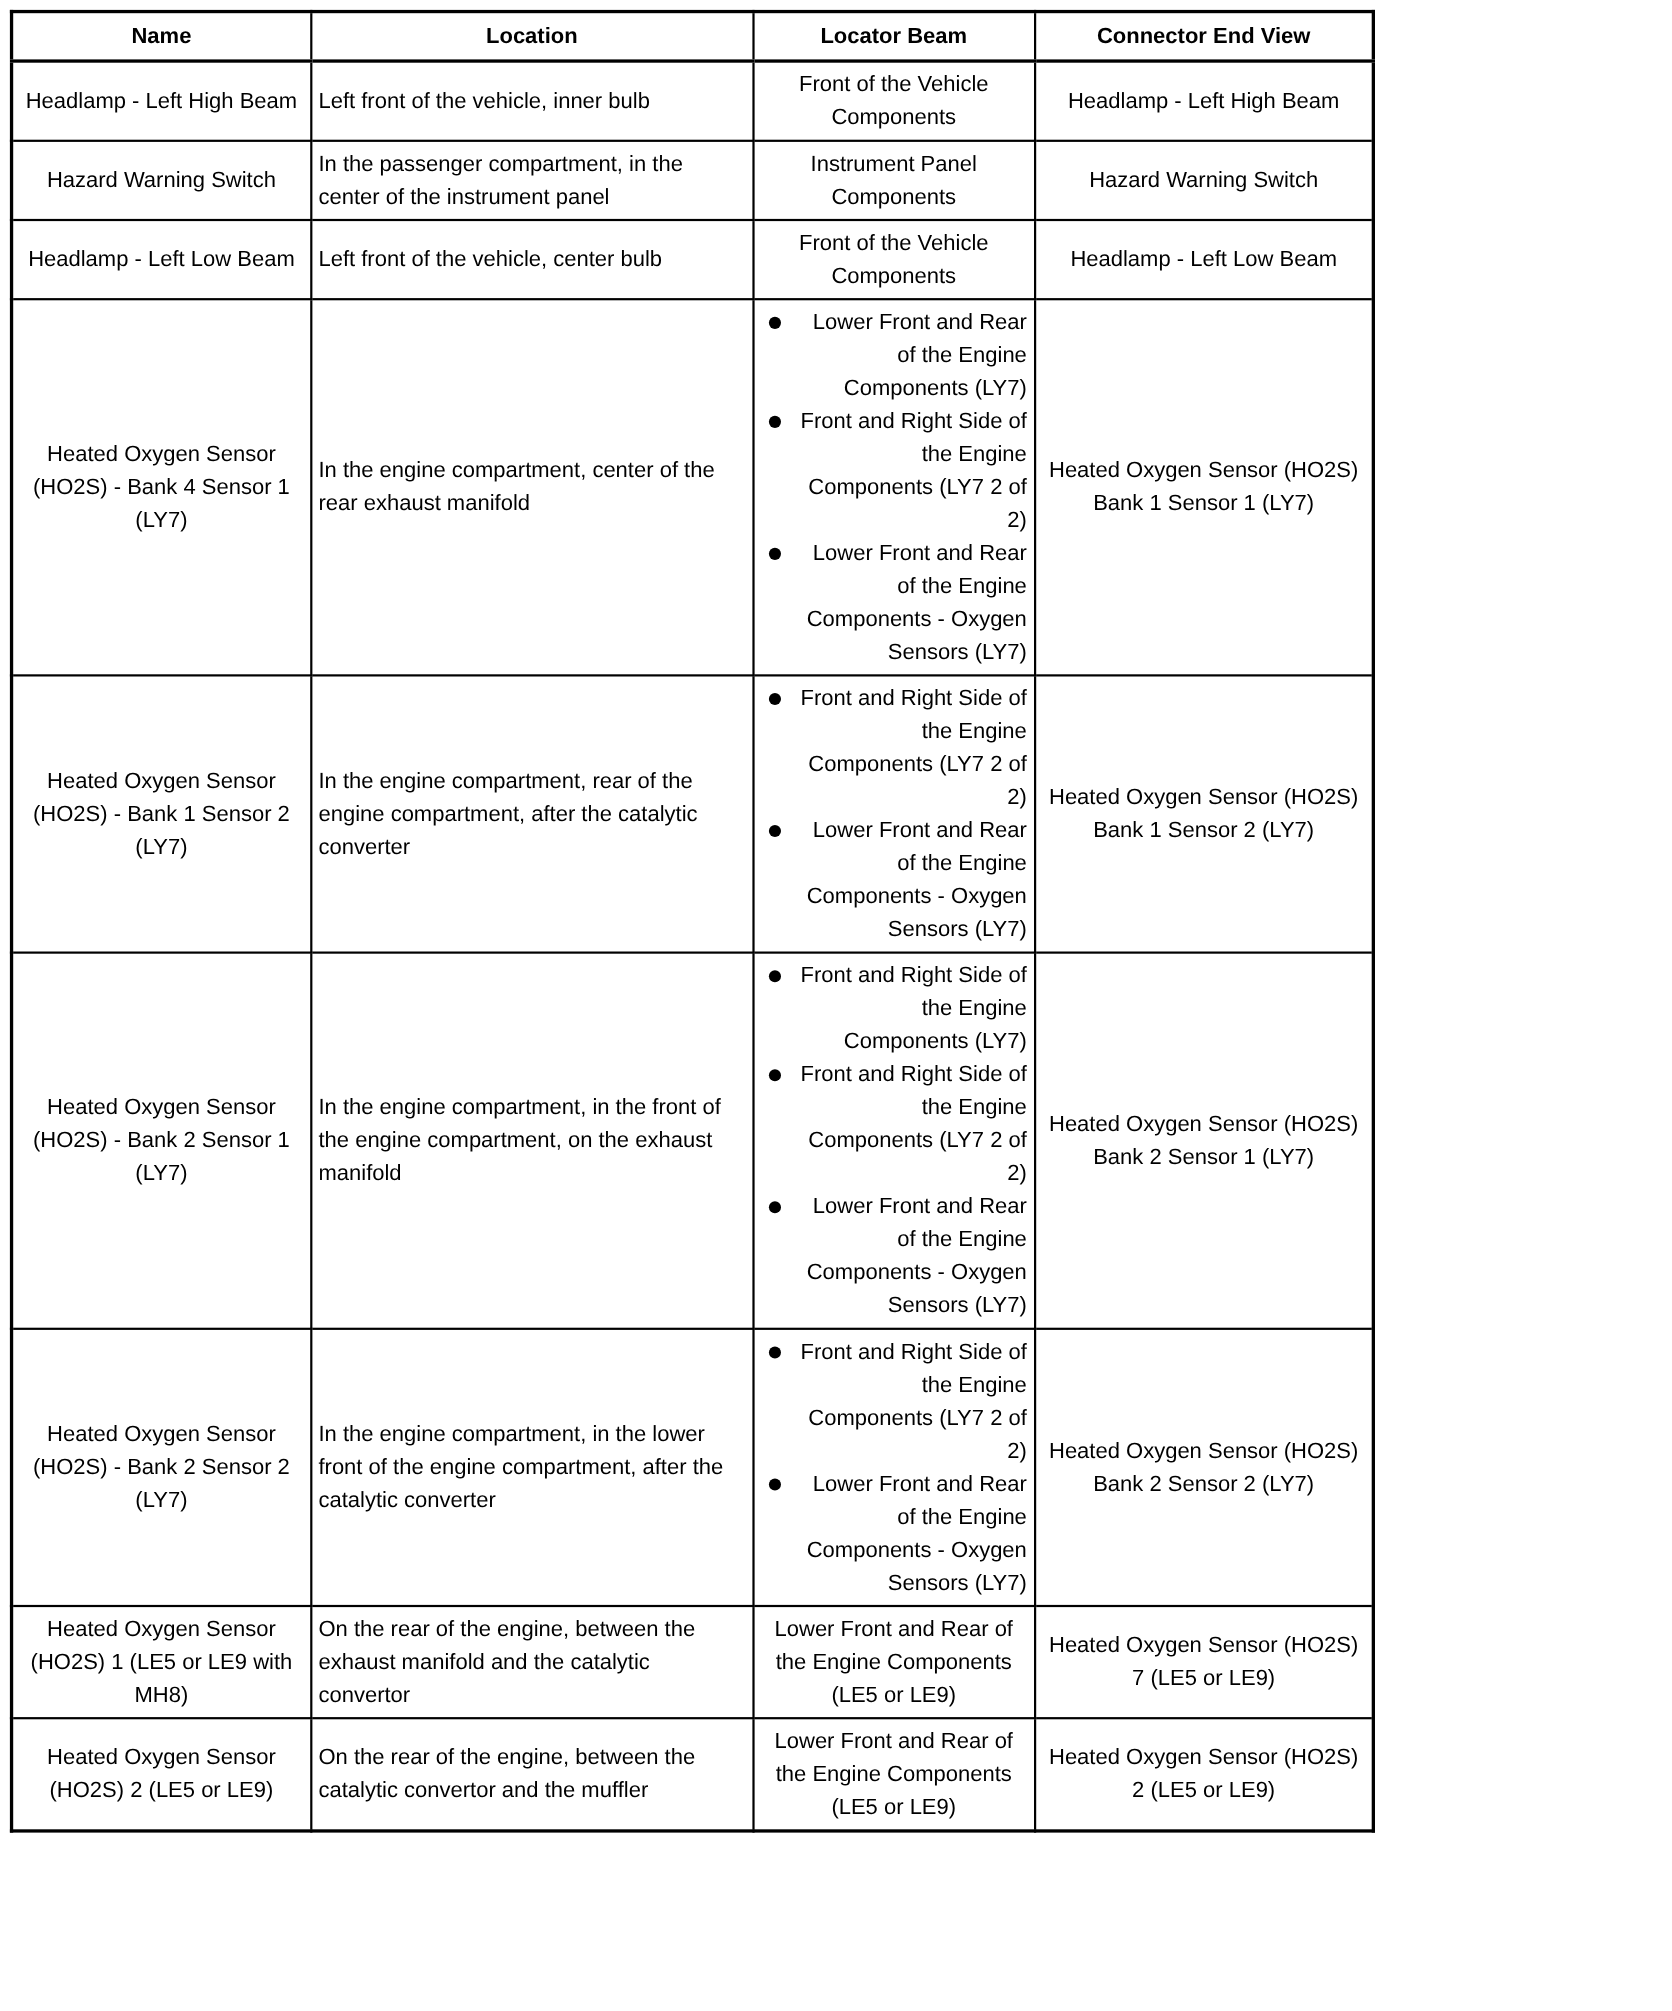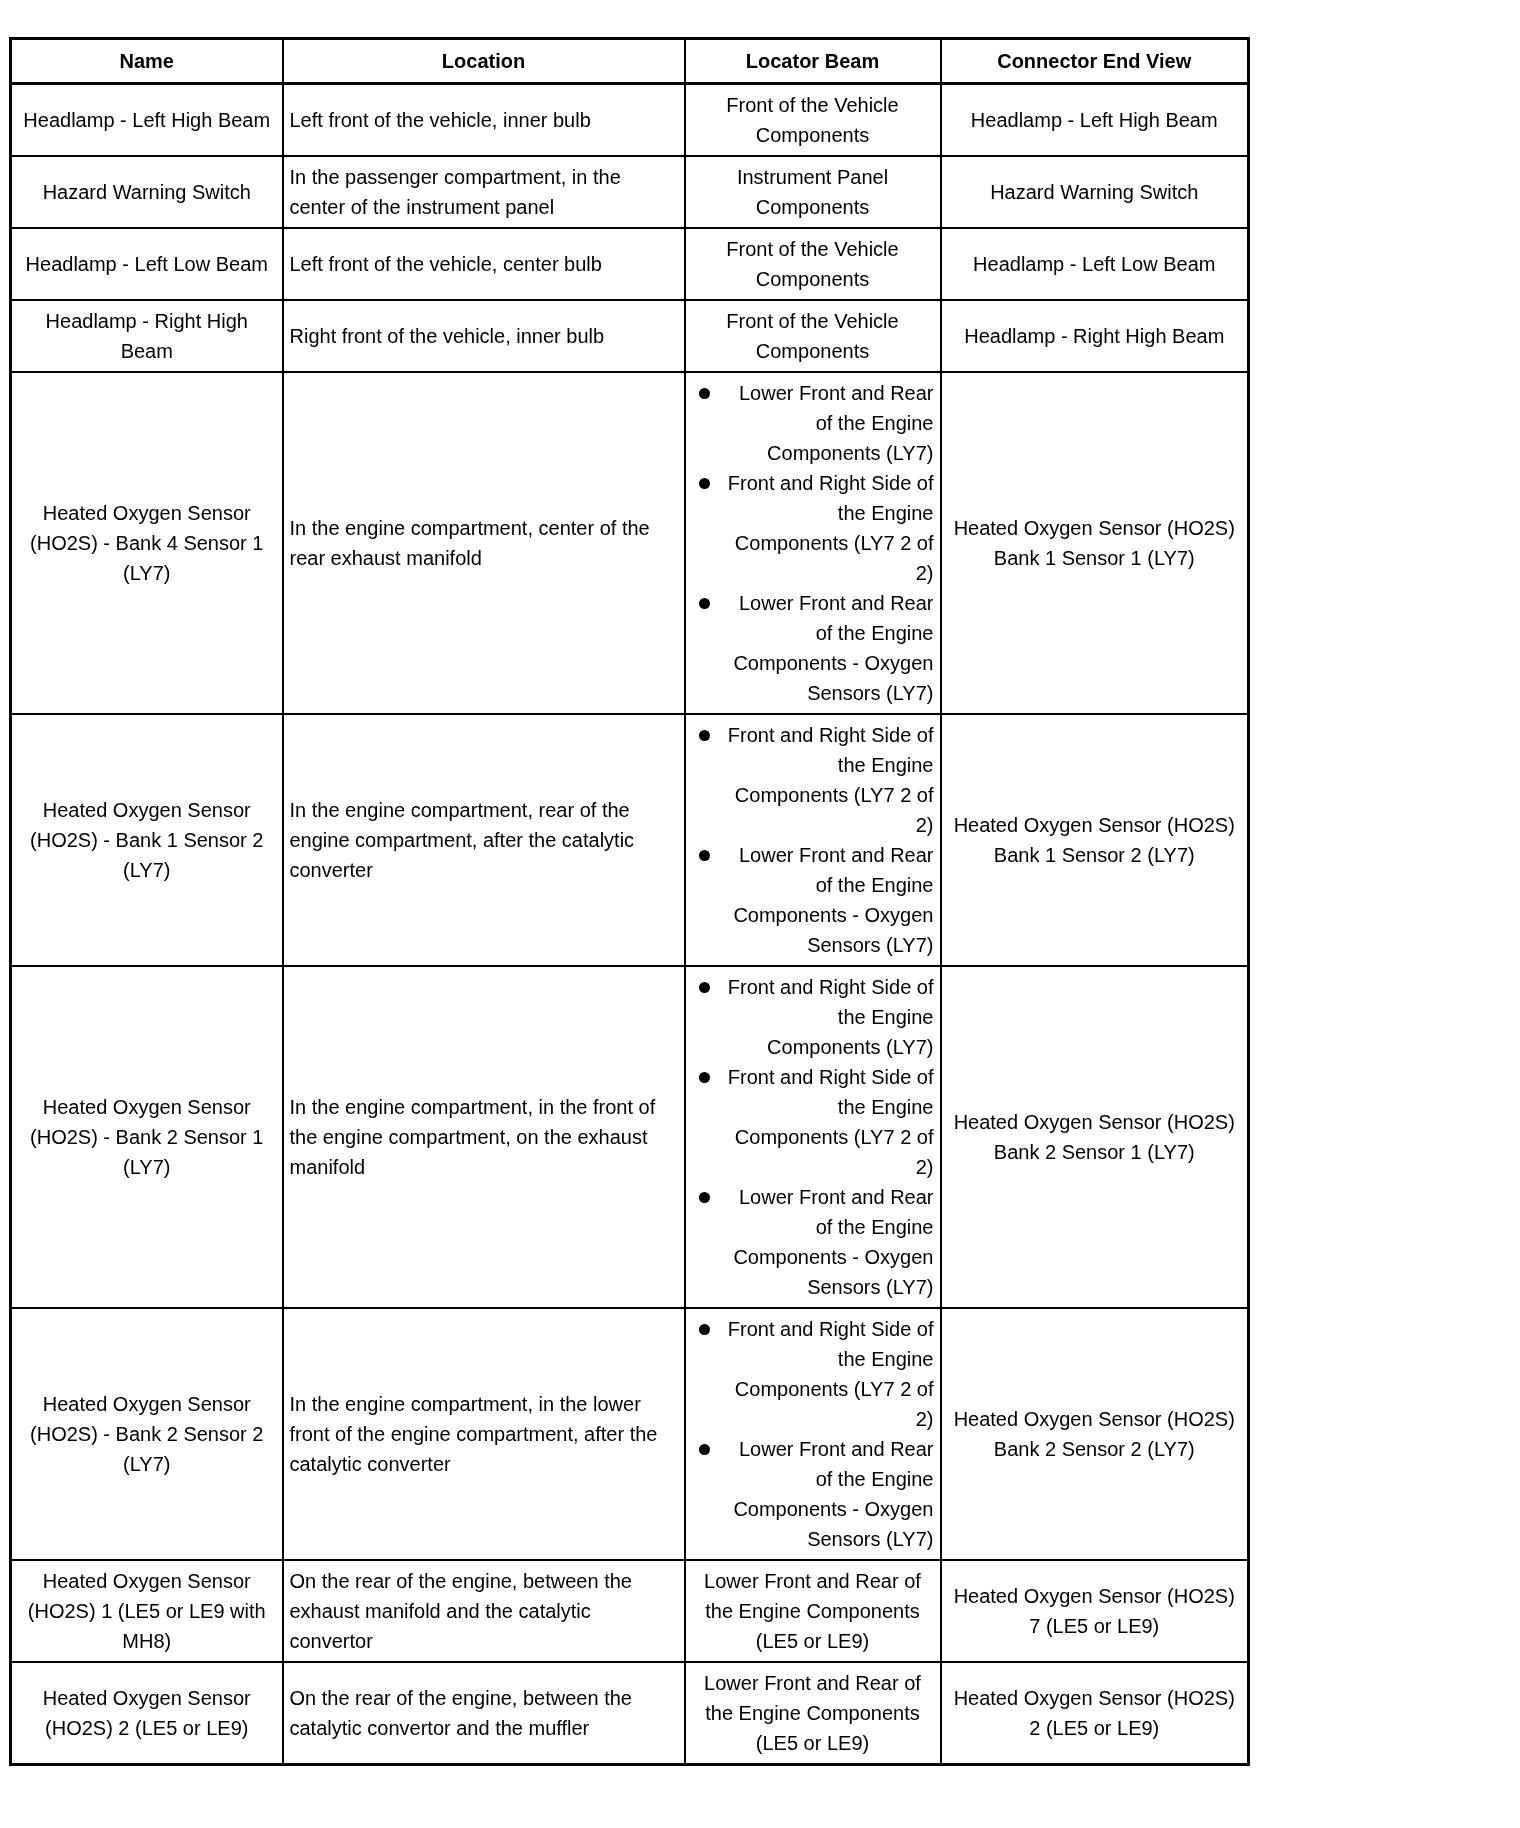--- a/index.html
+++ b/index.html
@@ -16,7 +16,6 @@
   }
   .page {
     padding: 9px 0 9px 9px;
-    margin-top: 28px;
   }
   table.component-table {
     border-collapse: collapse;

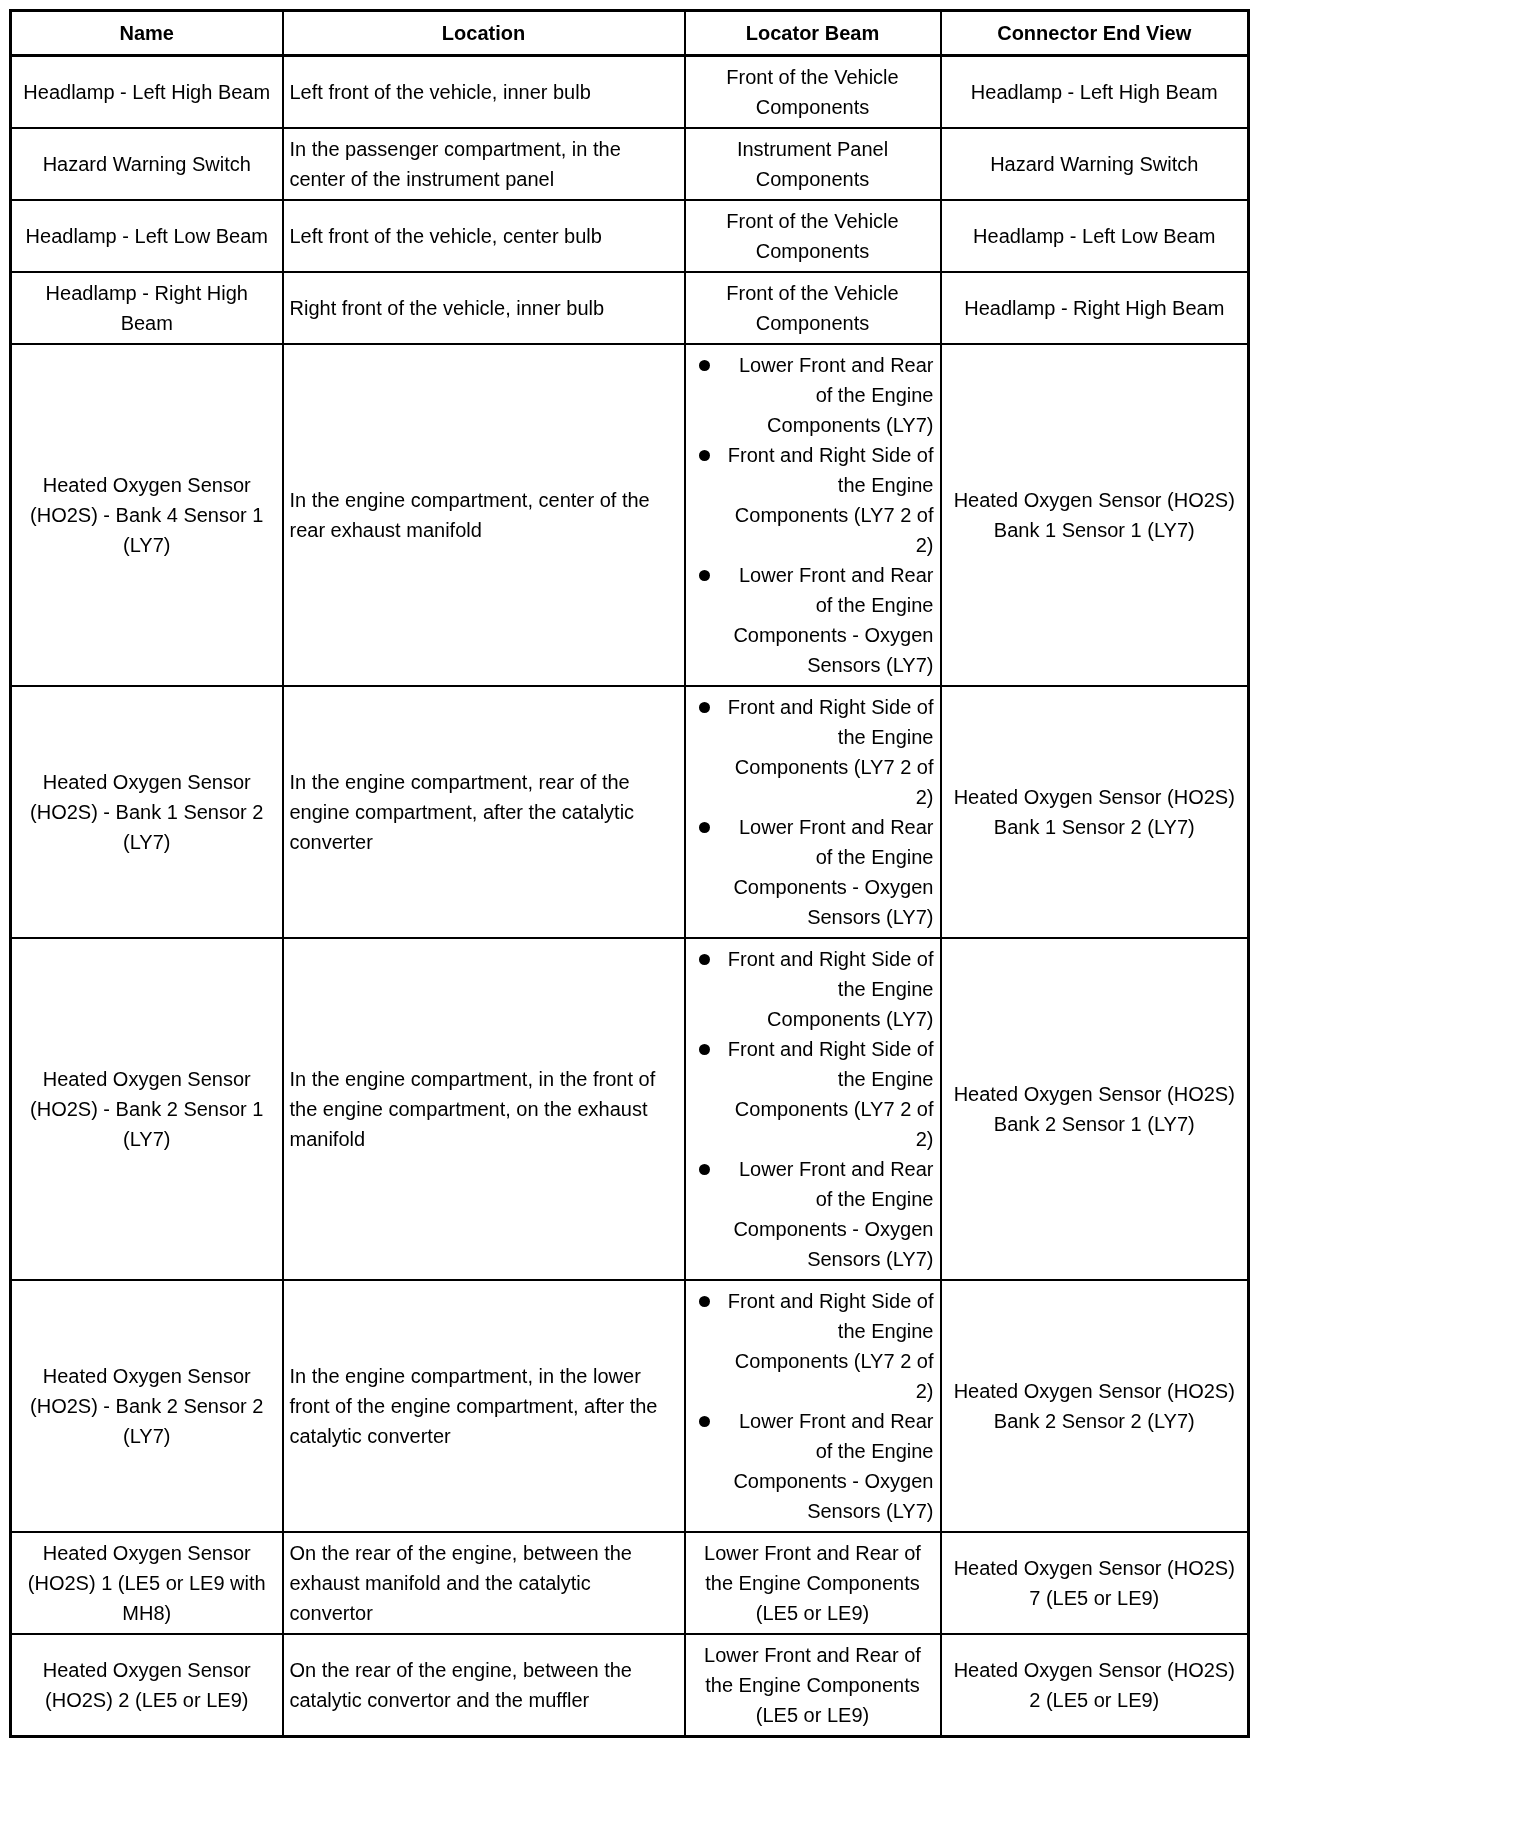--- a/index.html
+++ b/index.html
@@ -108,12 +108,6 @@
     <td class="cell-connector">Headlamp - Left Low Beam</td>
   </tr>
 
-  <tr>
-    <td class="cell-name">Headlamp - Right High Beam</td>
-    <td class="cell-location">Right front of the vehicle, inner bulb</td>
-    <td class="cell-locator single">Front of the Vehicle Components</td>
-    <td class="cell-connector">Headlamp - Right High Beam</td>
-  </tr>
 
 
   <tr>

